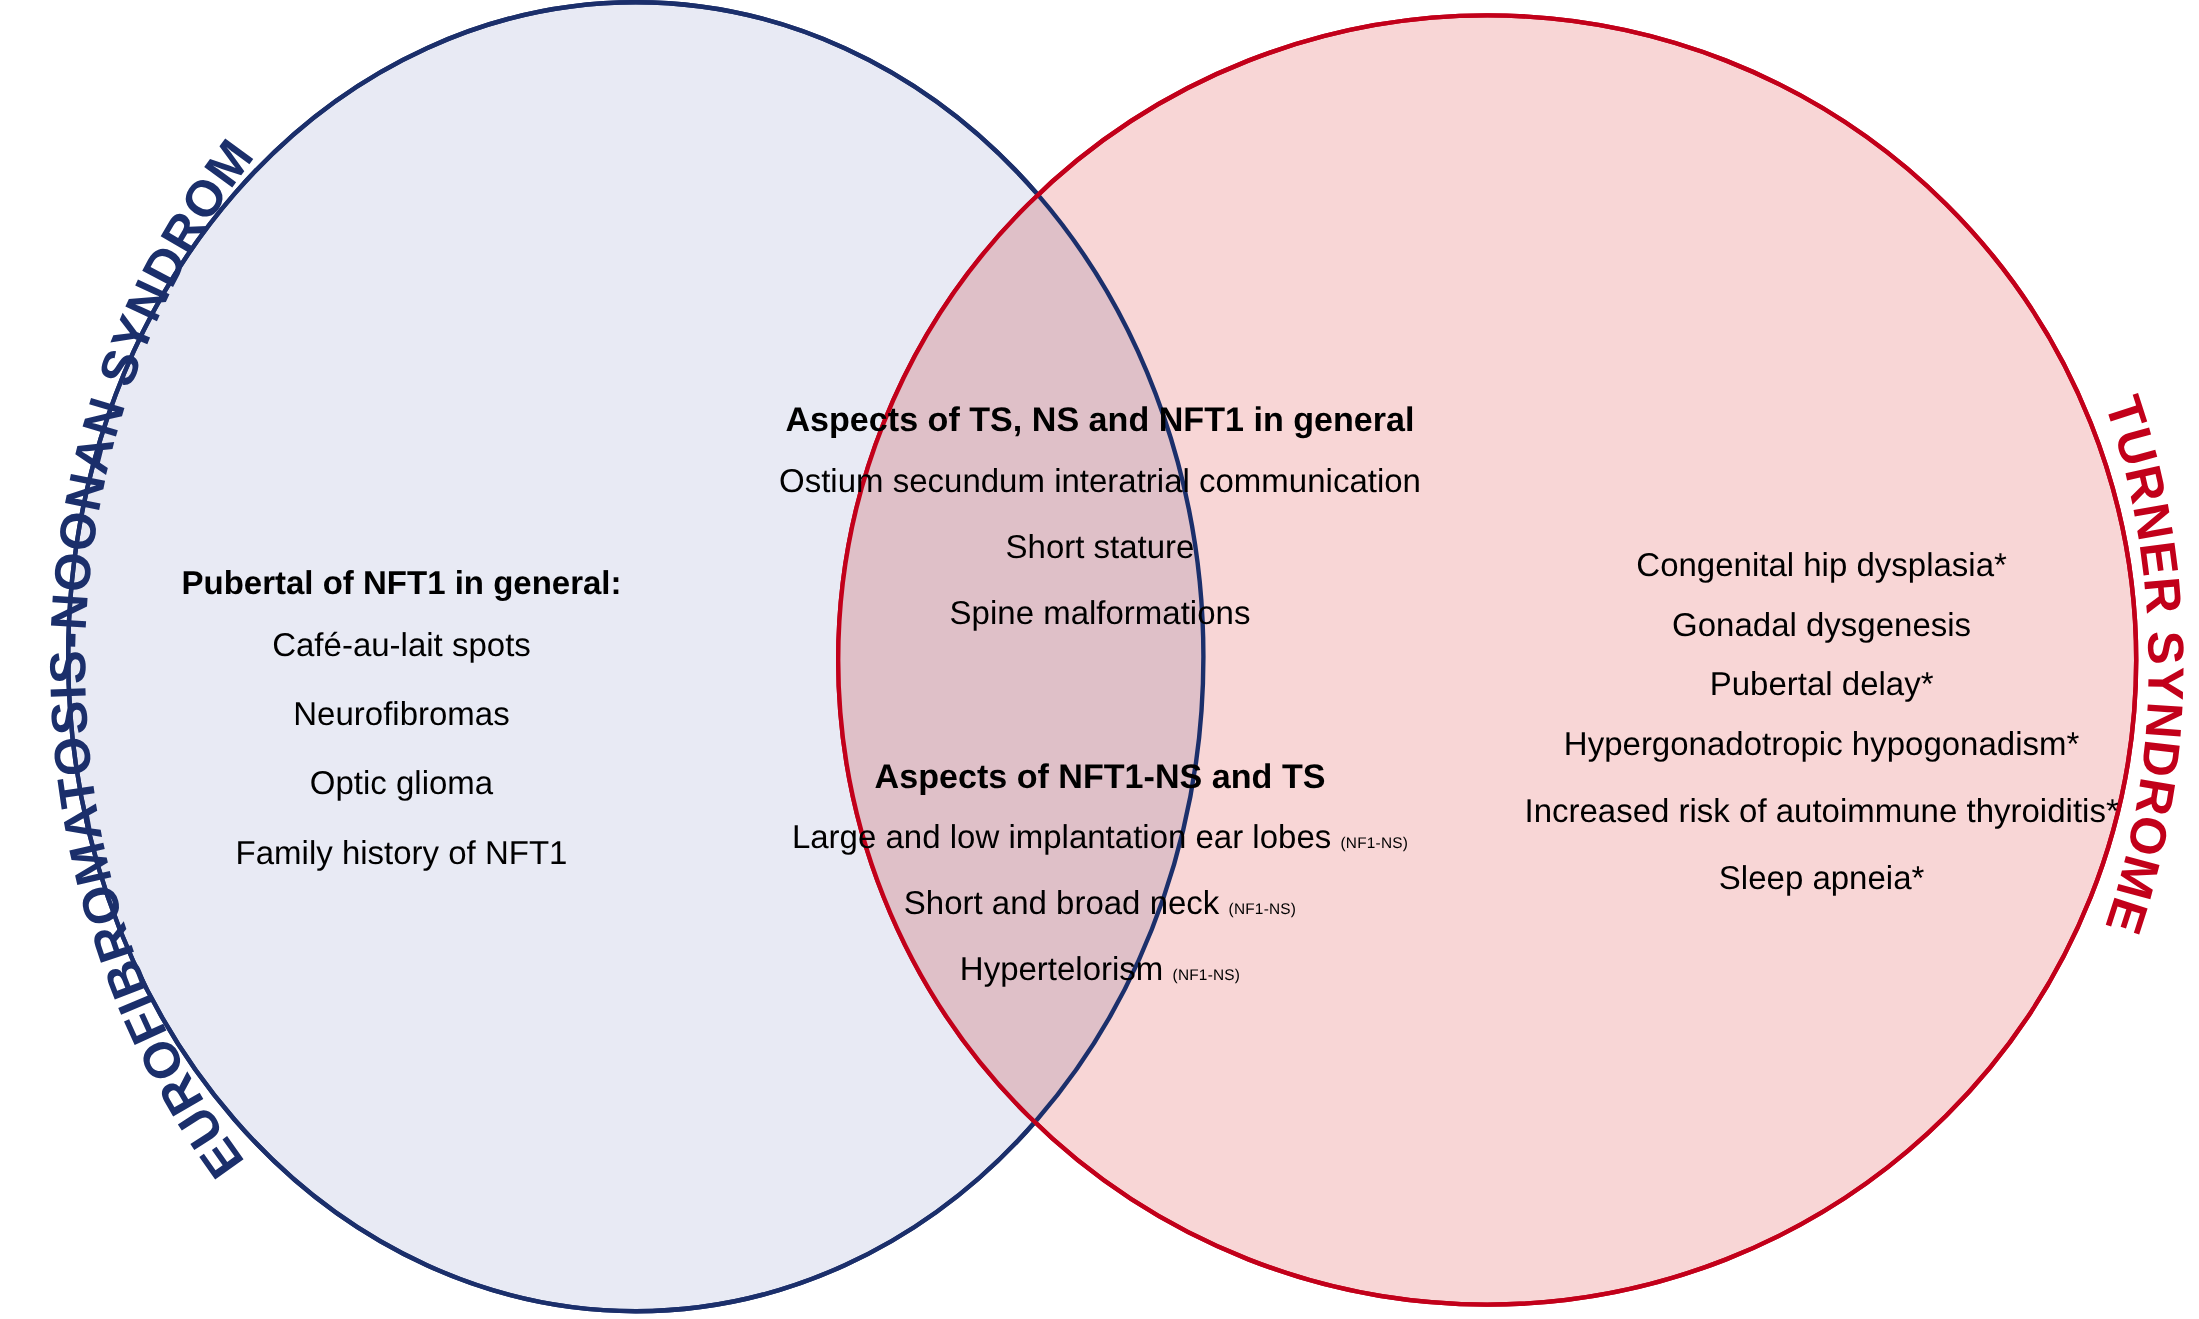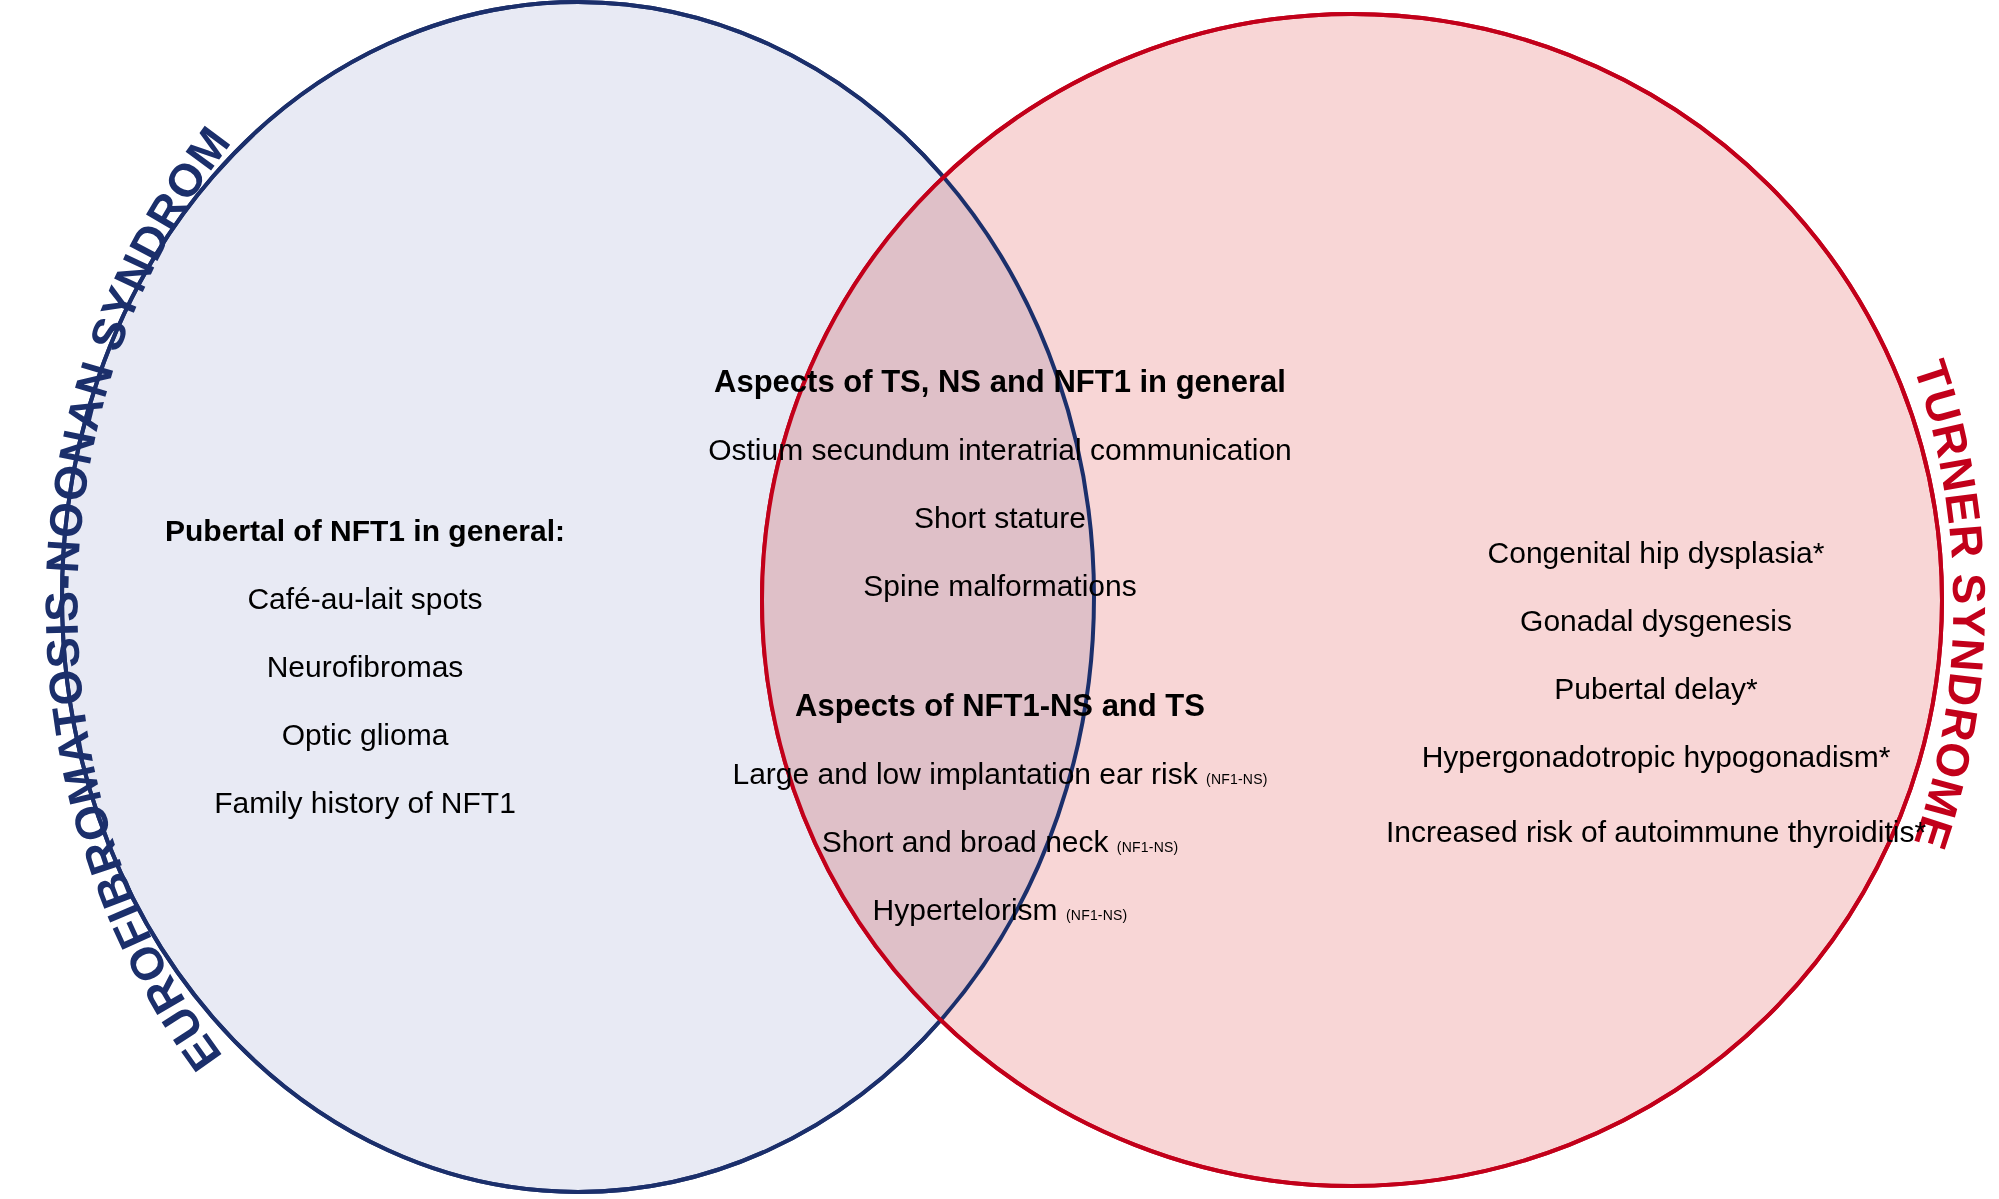--- a/index.html
+++ b/index.html
@@ -80,7 +80,6 @@
     font-size: 30px;
     margin-bottom: 30px;
     white-space: nowrap;
-    margin-top: 38px;
   }
   .item:last-child { margin-bottom: 0; }
 

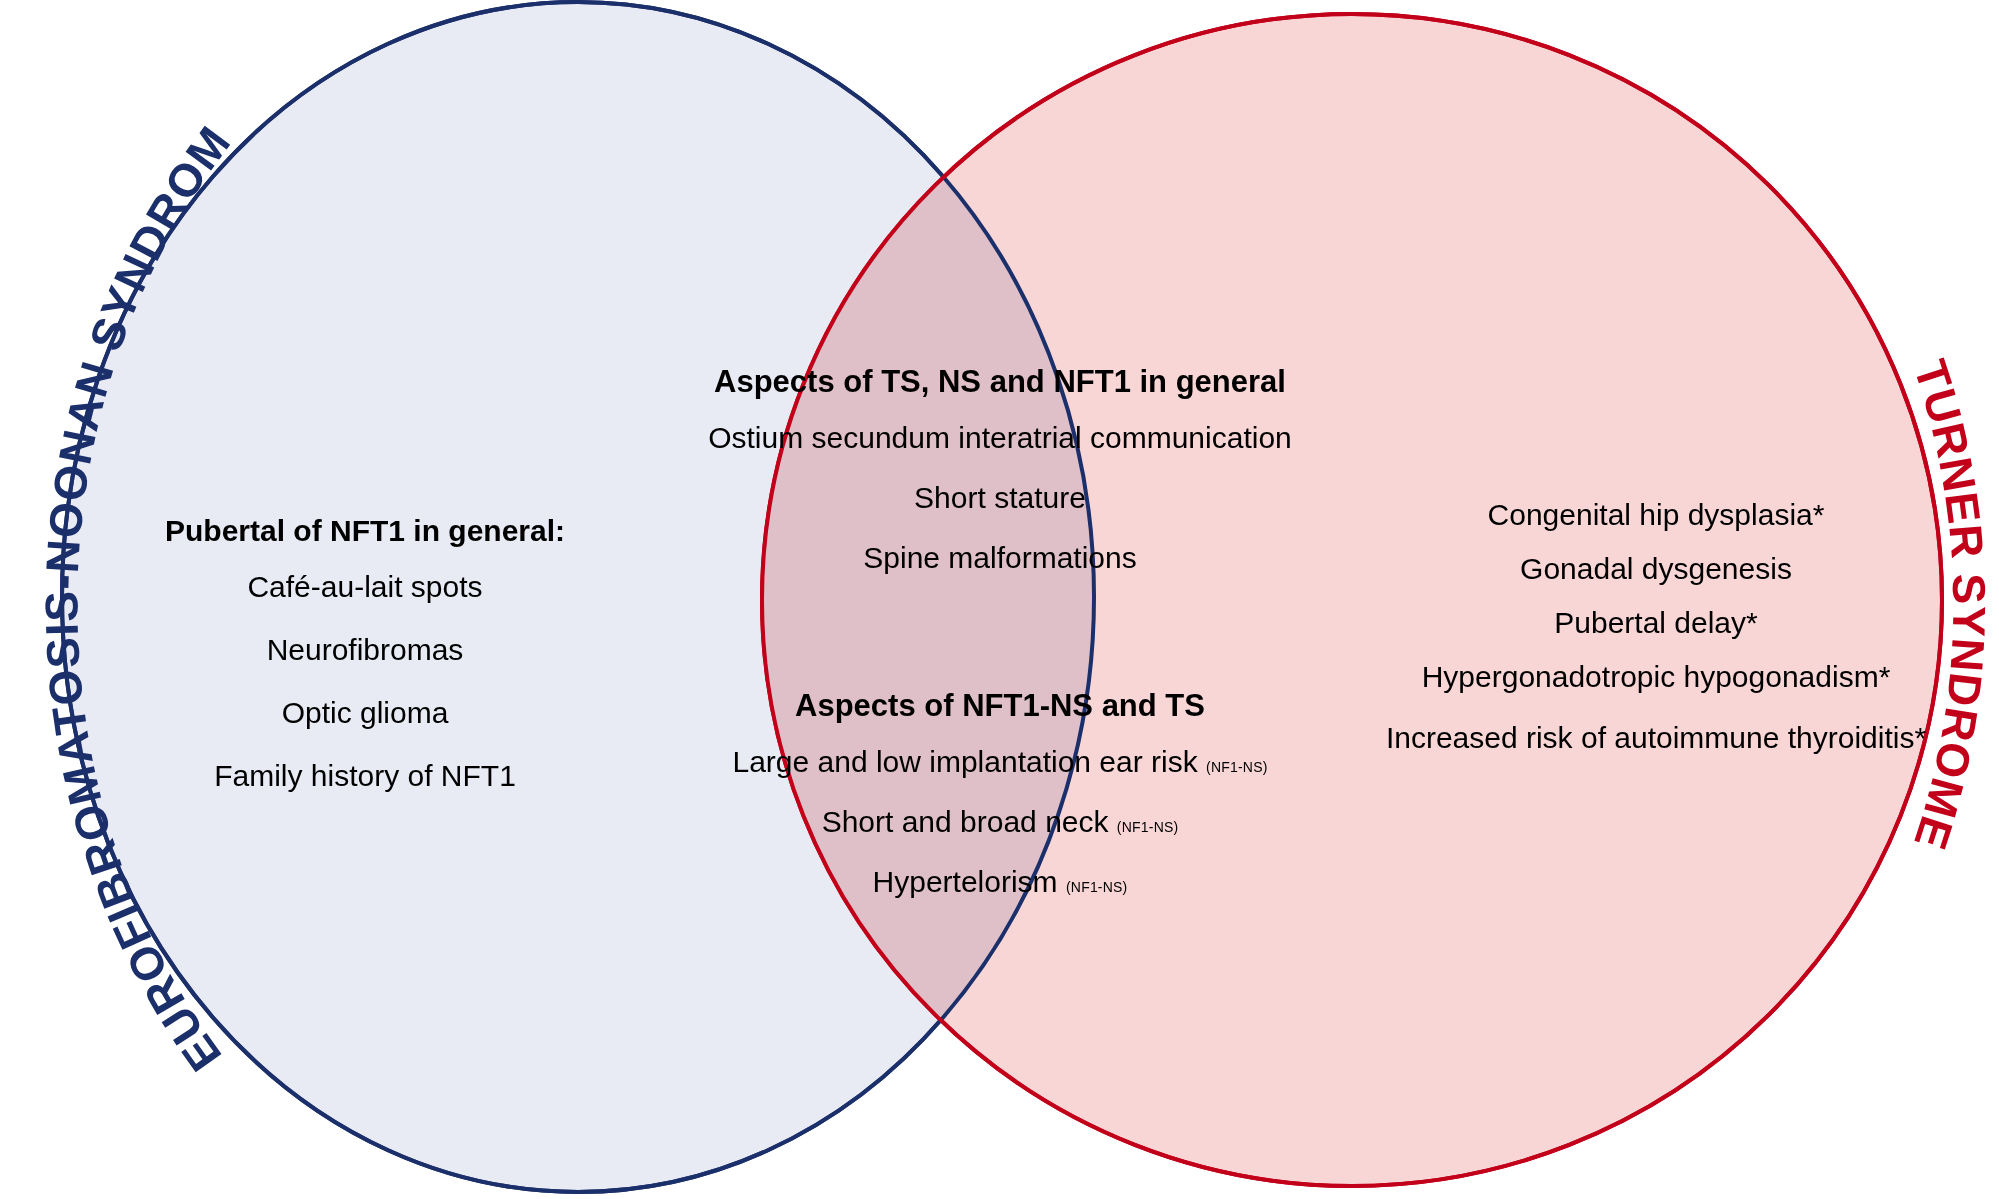--- a/index.html
+++ b/index.html
@@ -169,7 +169,7 @@
     <div class="col" id="center-block-b">
       <div class="hdr">Aspects of NFT1-NS and TS</div>
       <div class="item">
-        <span>Large and low implantation ear risk</span>
+        <span>Large and low implantation ear lobes</span>
         <span class="note">(NF1-NS)</span>
       </div>
       <div class="item">

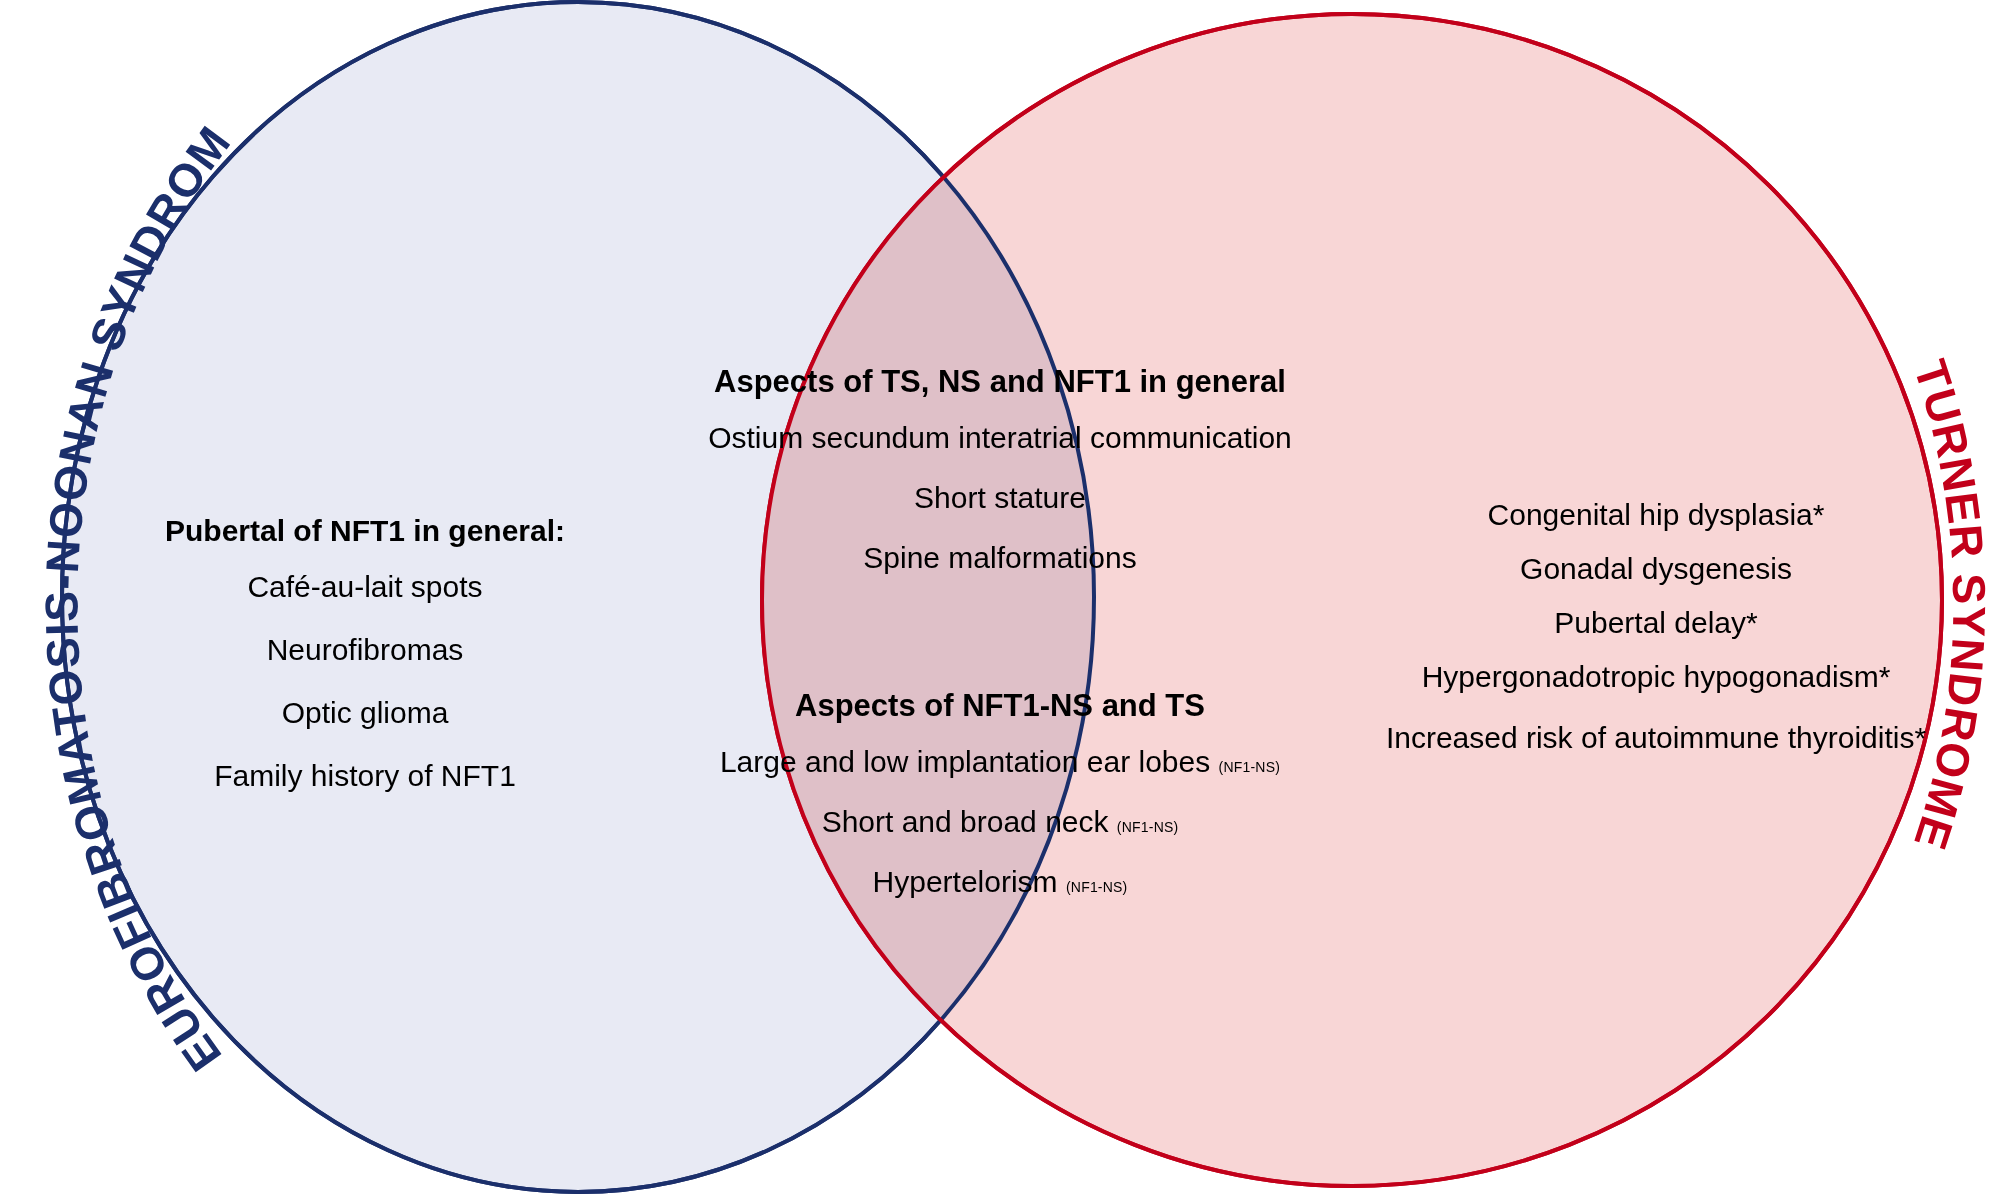--- a/index.html
+++ b/index.html
@@ -188,6 +188,7 @@
       <div class="item">Pubertal delay*</div>
       <div class="item">Hypergonadotropic hypogonadism*</div>
       <div class="item wrapline">Increased risk of autoimmune thyroiditis*</div>
+      <div class="item">Sleep apneia*</div>
     </div>
 
   </div>

